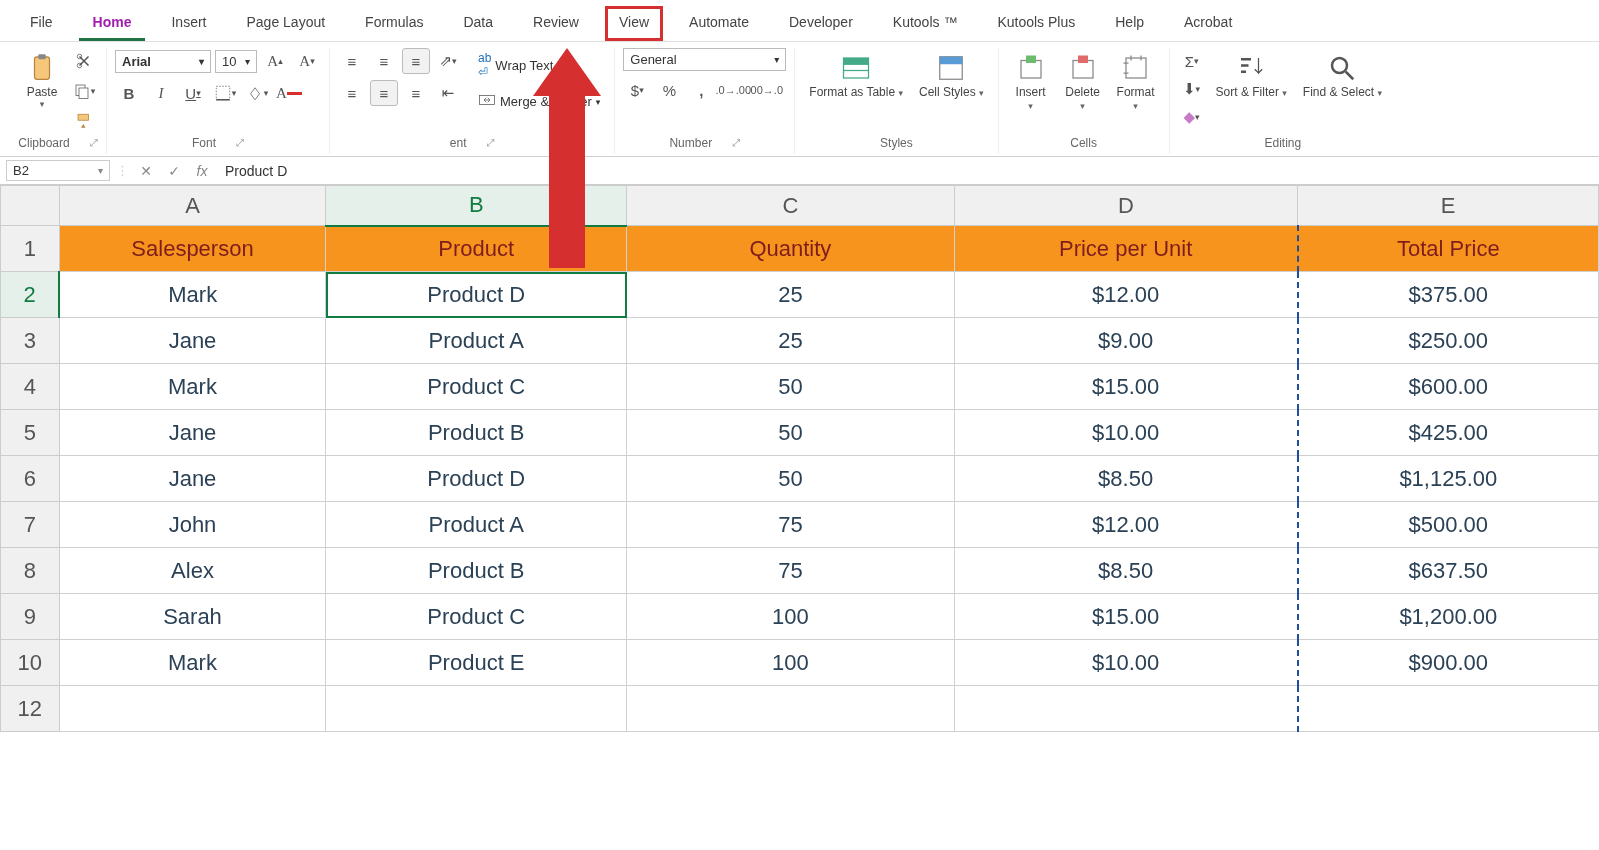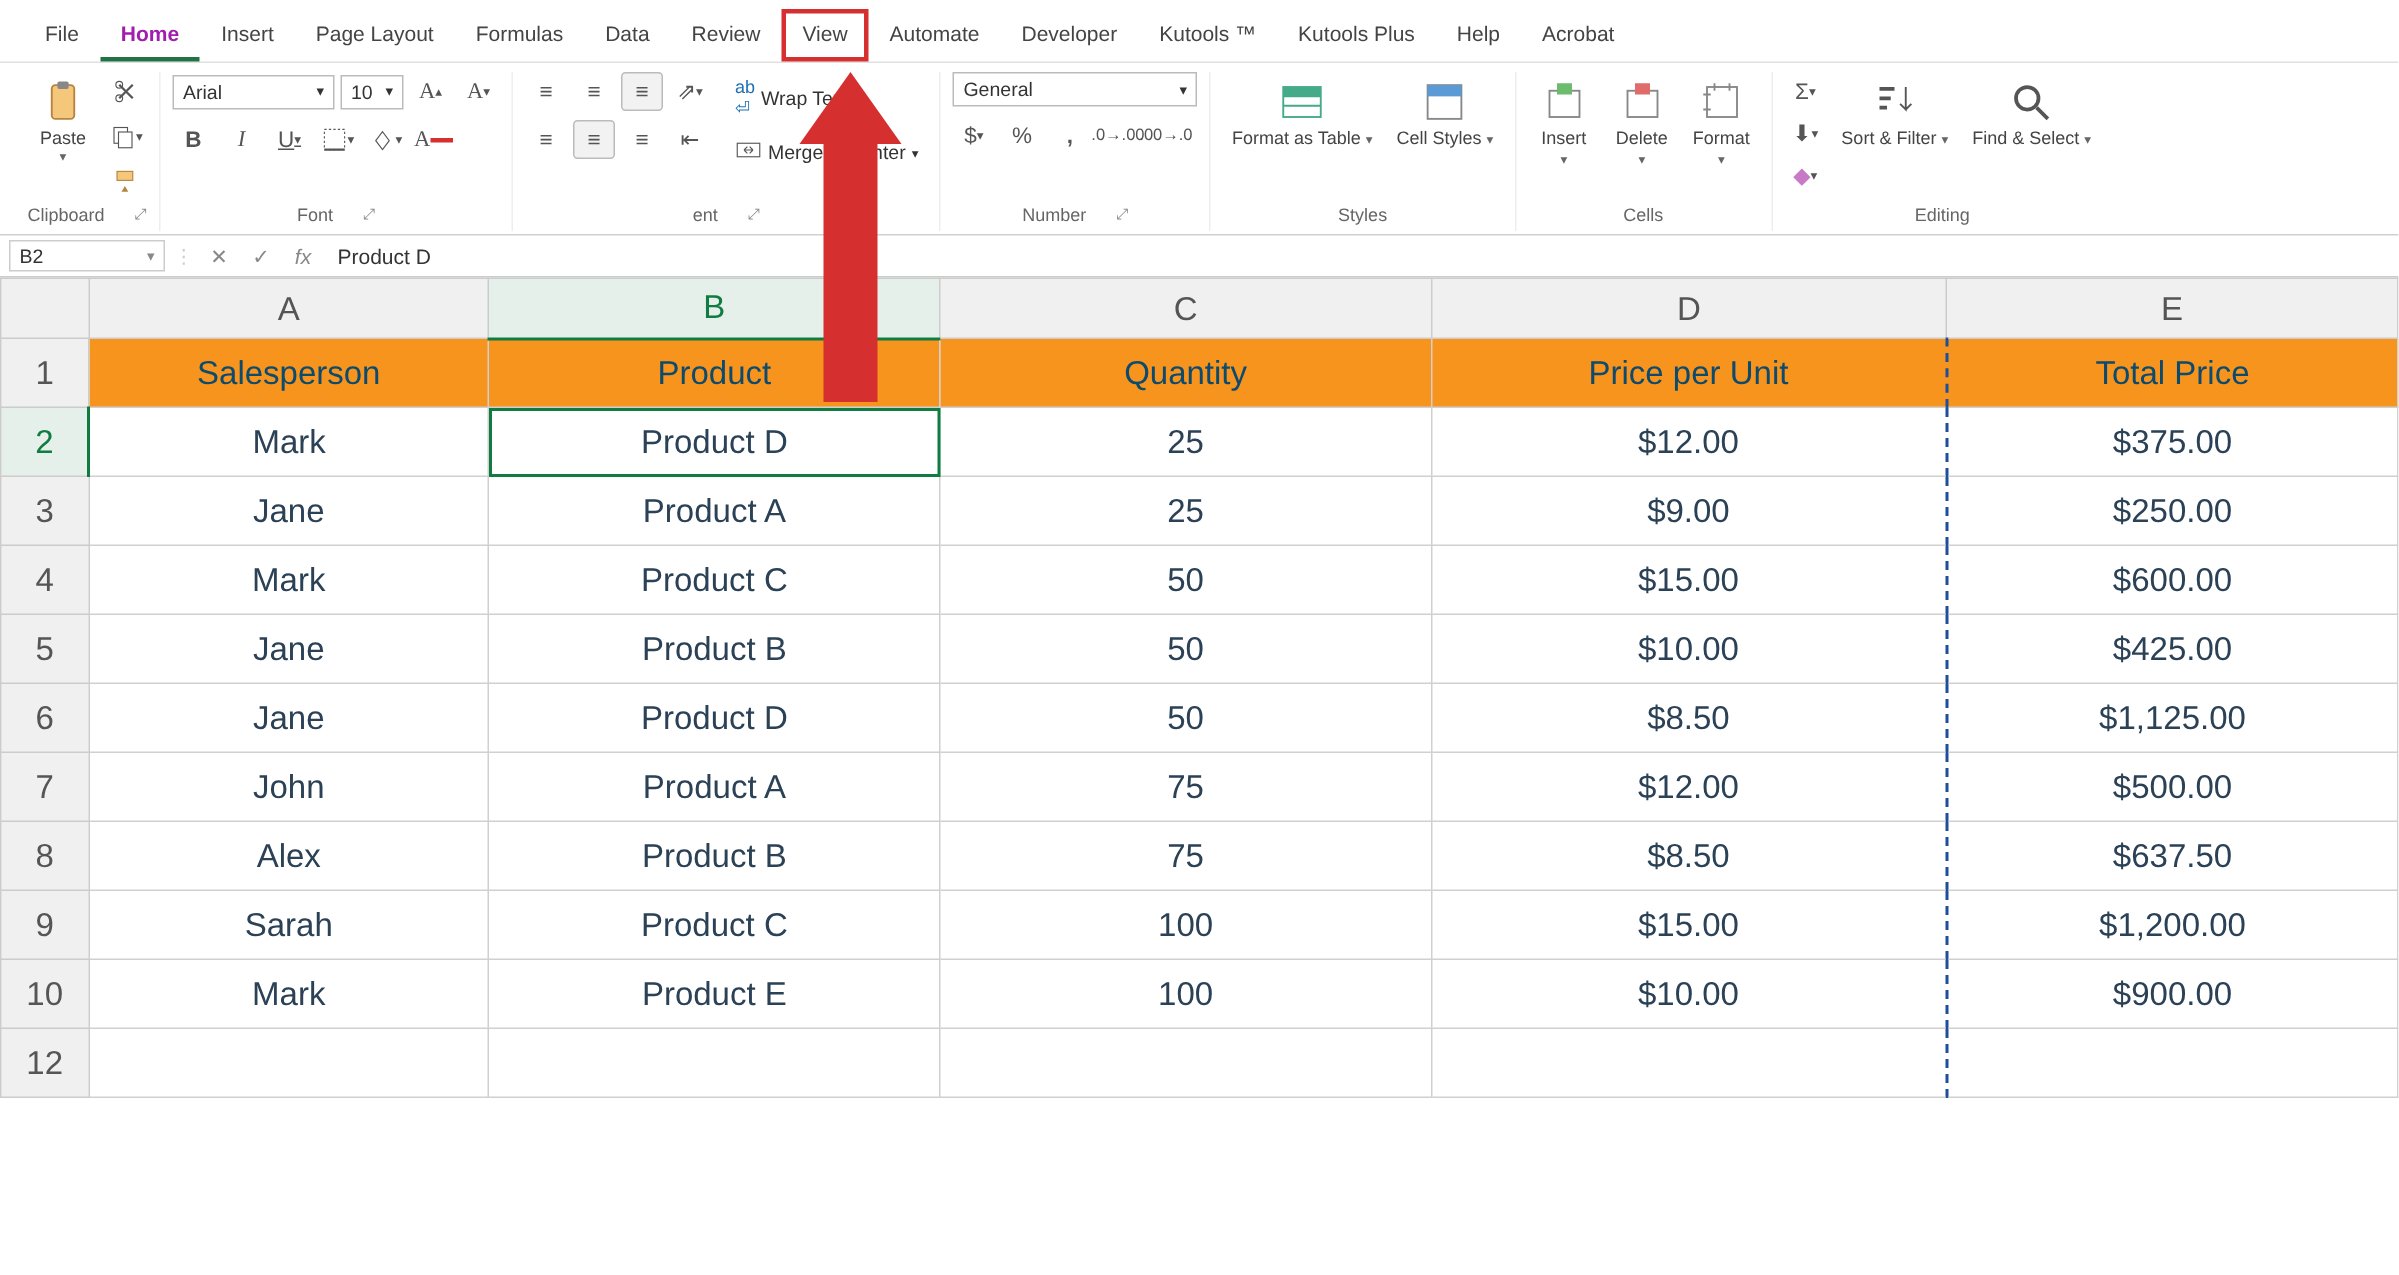--- a/index.html
+++ b/index.html
@@ -6,7 +6,7 @@
 body { font-family: "Segoe UI", Arial, sans-serif; font-size: 13px; background: #fff; color: #333; }
 
 
-.ribbon-tabs { display: flex; padding: 6px 16px 0; gap: 0; border-bottom: 1px solid #e0e0e0; background: #fff; }
+.ribbon-tabs { display: flex; padding: 6px 16px 0; gap: 12px; border-bottom: 1px solid #e0e0e0; background: #fff; }
 .ribbon-tab { padding: 8px 14px; cursor: pointer; color: #444; font-size: 14px; }
 .ribbon-tab.active { border-bottom: 3px solid #217346; color: #a21caf; font-weight: 600; }
 .ribbon-tab.highlighted { border: 3px solid #d62f2f; padding: 5px 11px; }

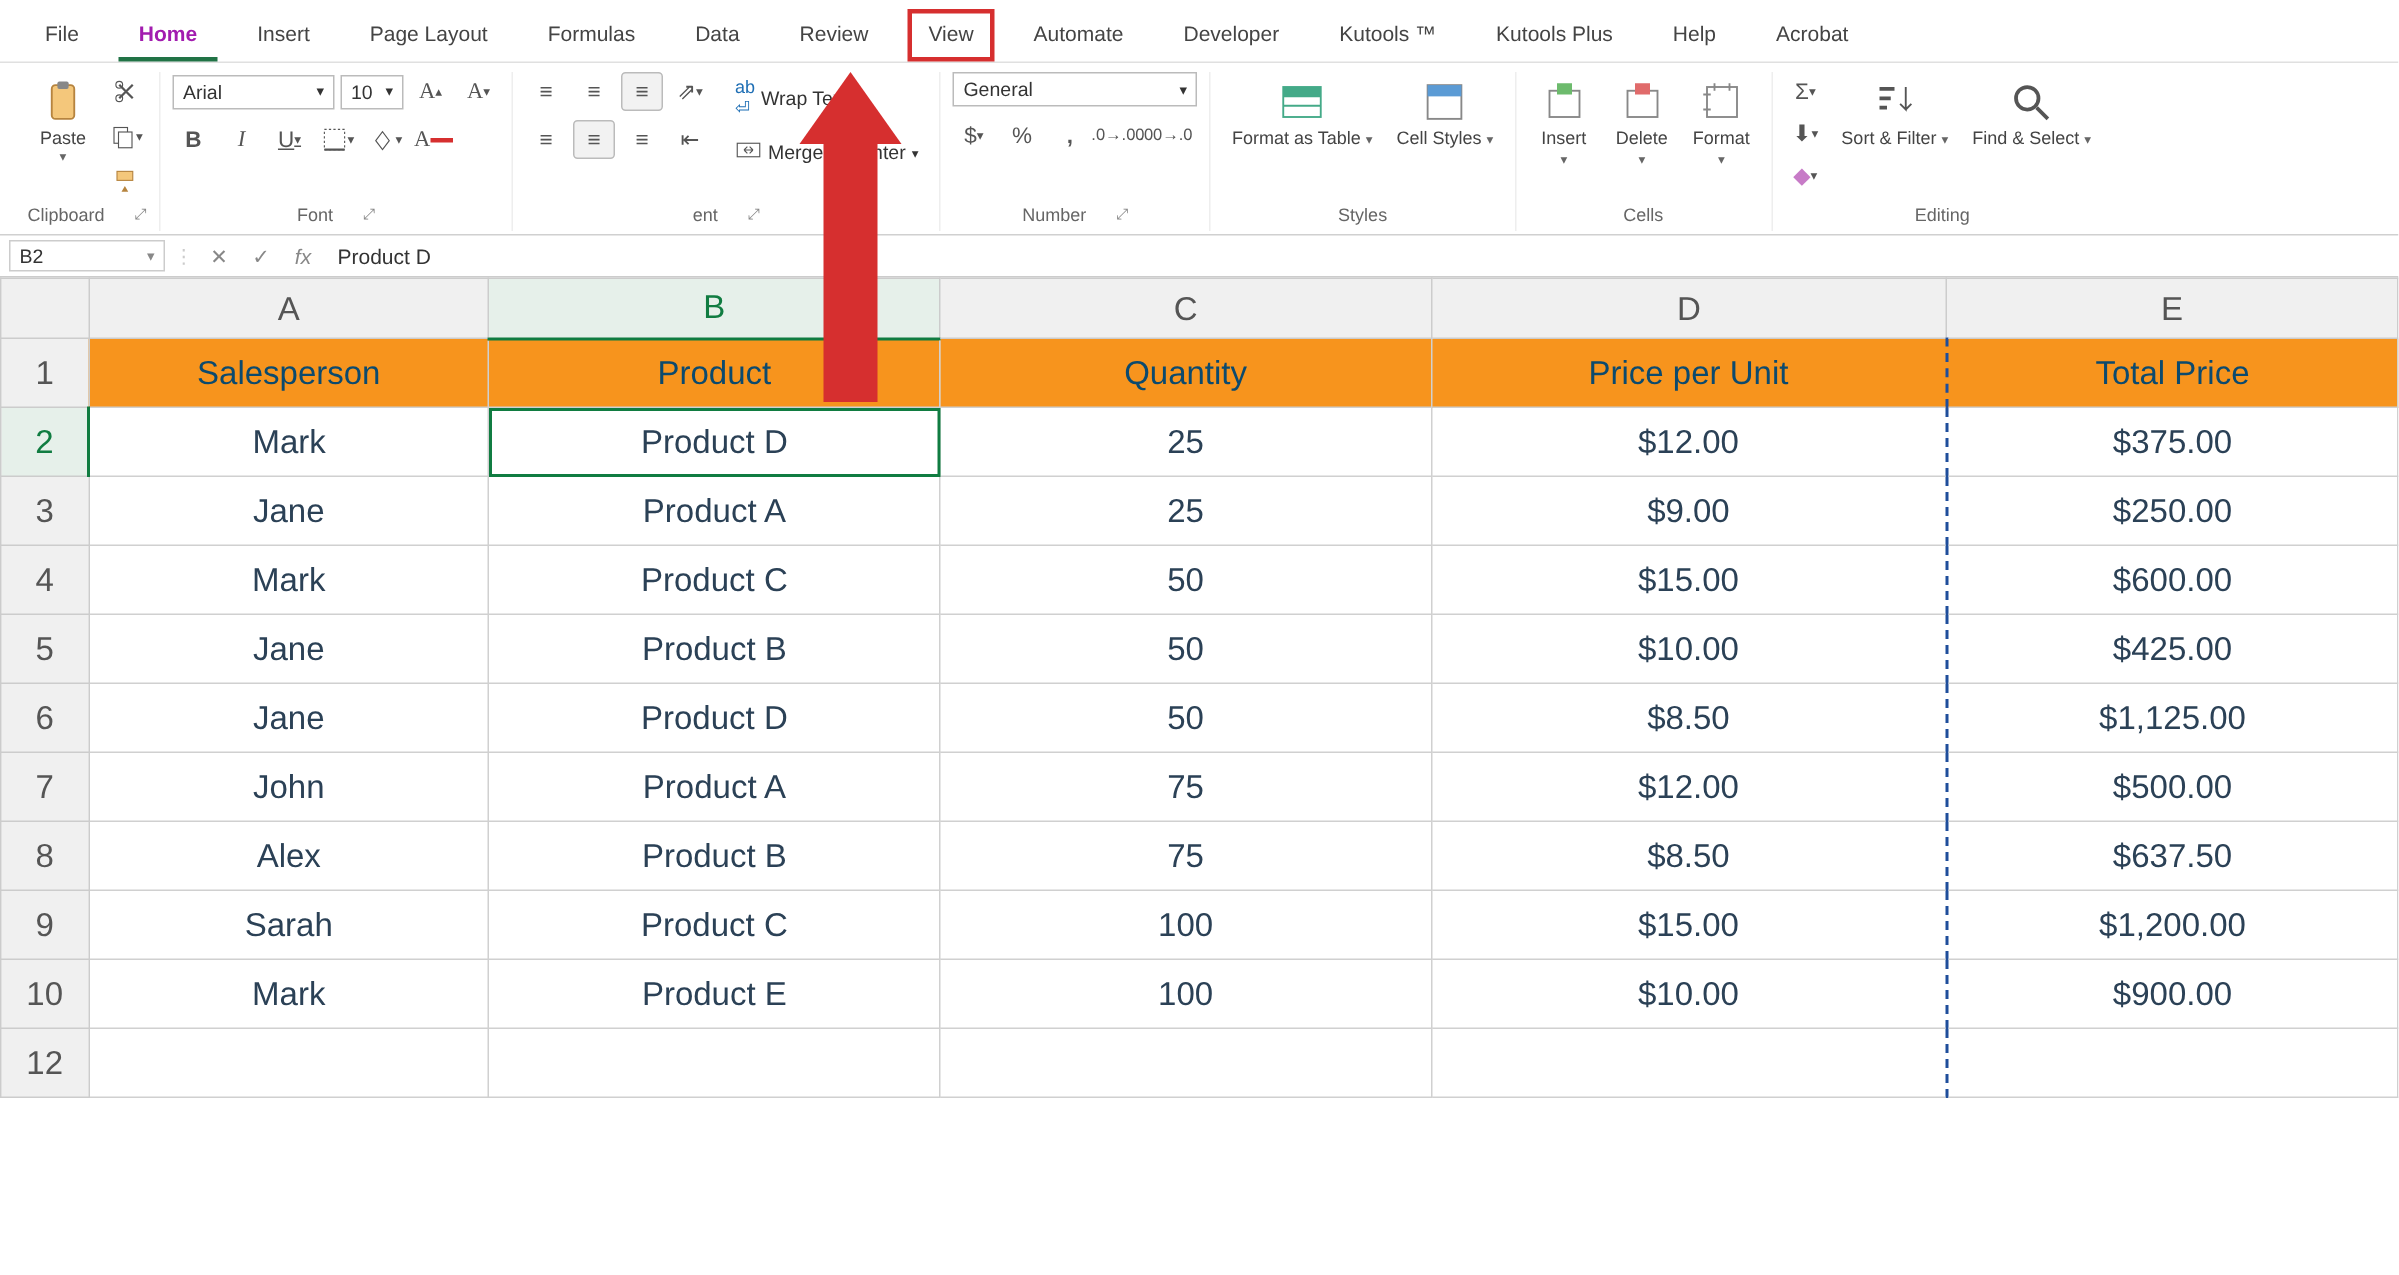--- a/index.html
+++ b/index.html
@@ -28,7 +28,7 @@
 .ico-btn { width: 28px; height: 26px; display: flex; align-items: center; justify-content: center; cursor: pointer; border: 1px solid transparent; border-radius: 3px; font-size: 15px; color: #555; }
 .ico-btn.boxed { border: 1px solid #bbb; background: #f2f2f2; }
 .dropdown-combo { border: 1px solid #bbb; padding: 3px 6px; font-size: 13px; background: #fff; display: flex; align-items: center; justify-content: space-between; }
-.font-name { width: 108px; }
+.font-name { width: 96px; font-weight: bold; }
 .font-size { width: 42px; }
 .num-format { width: 163px; }
 

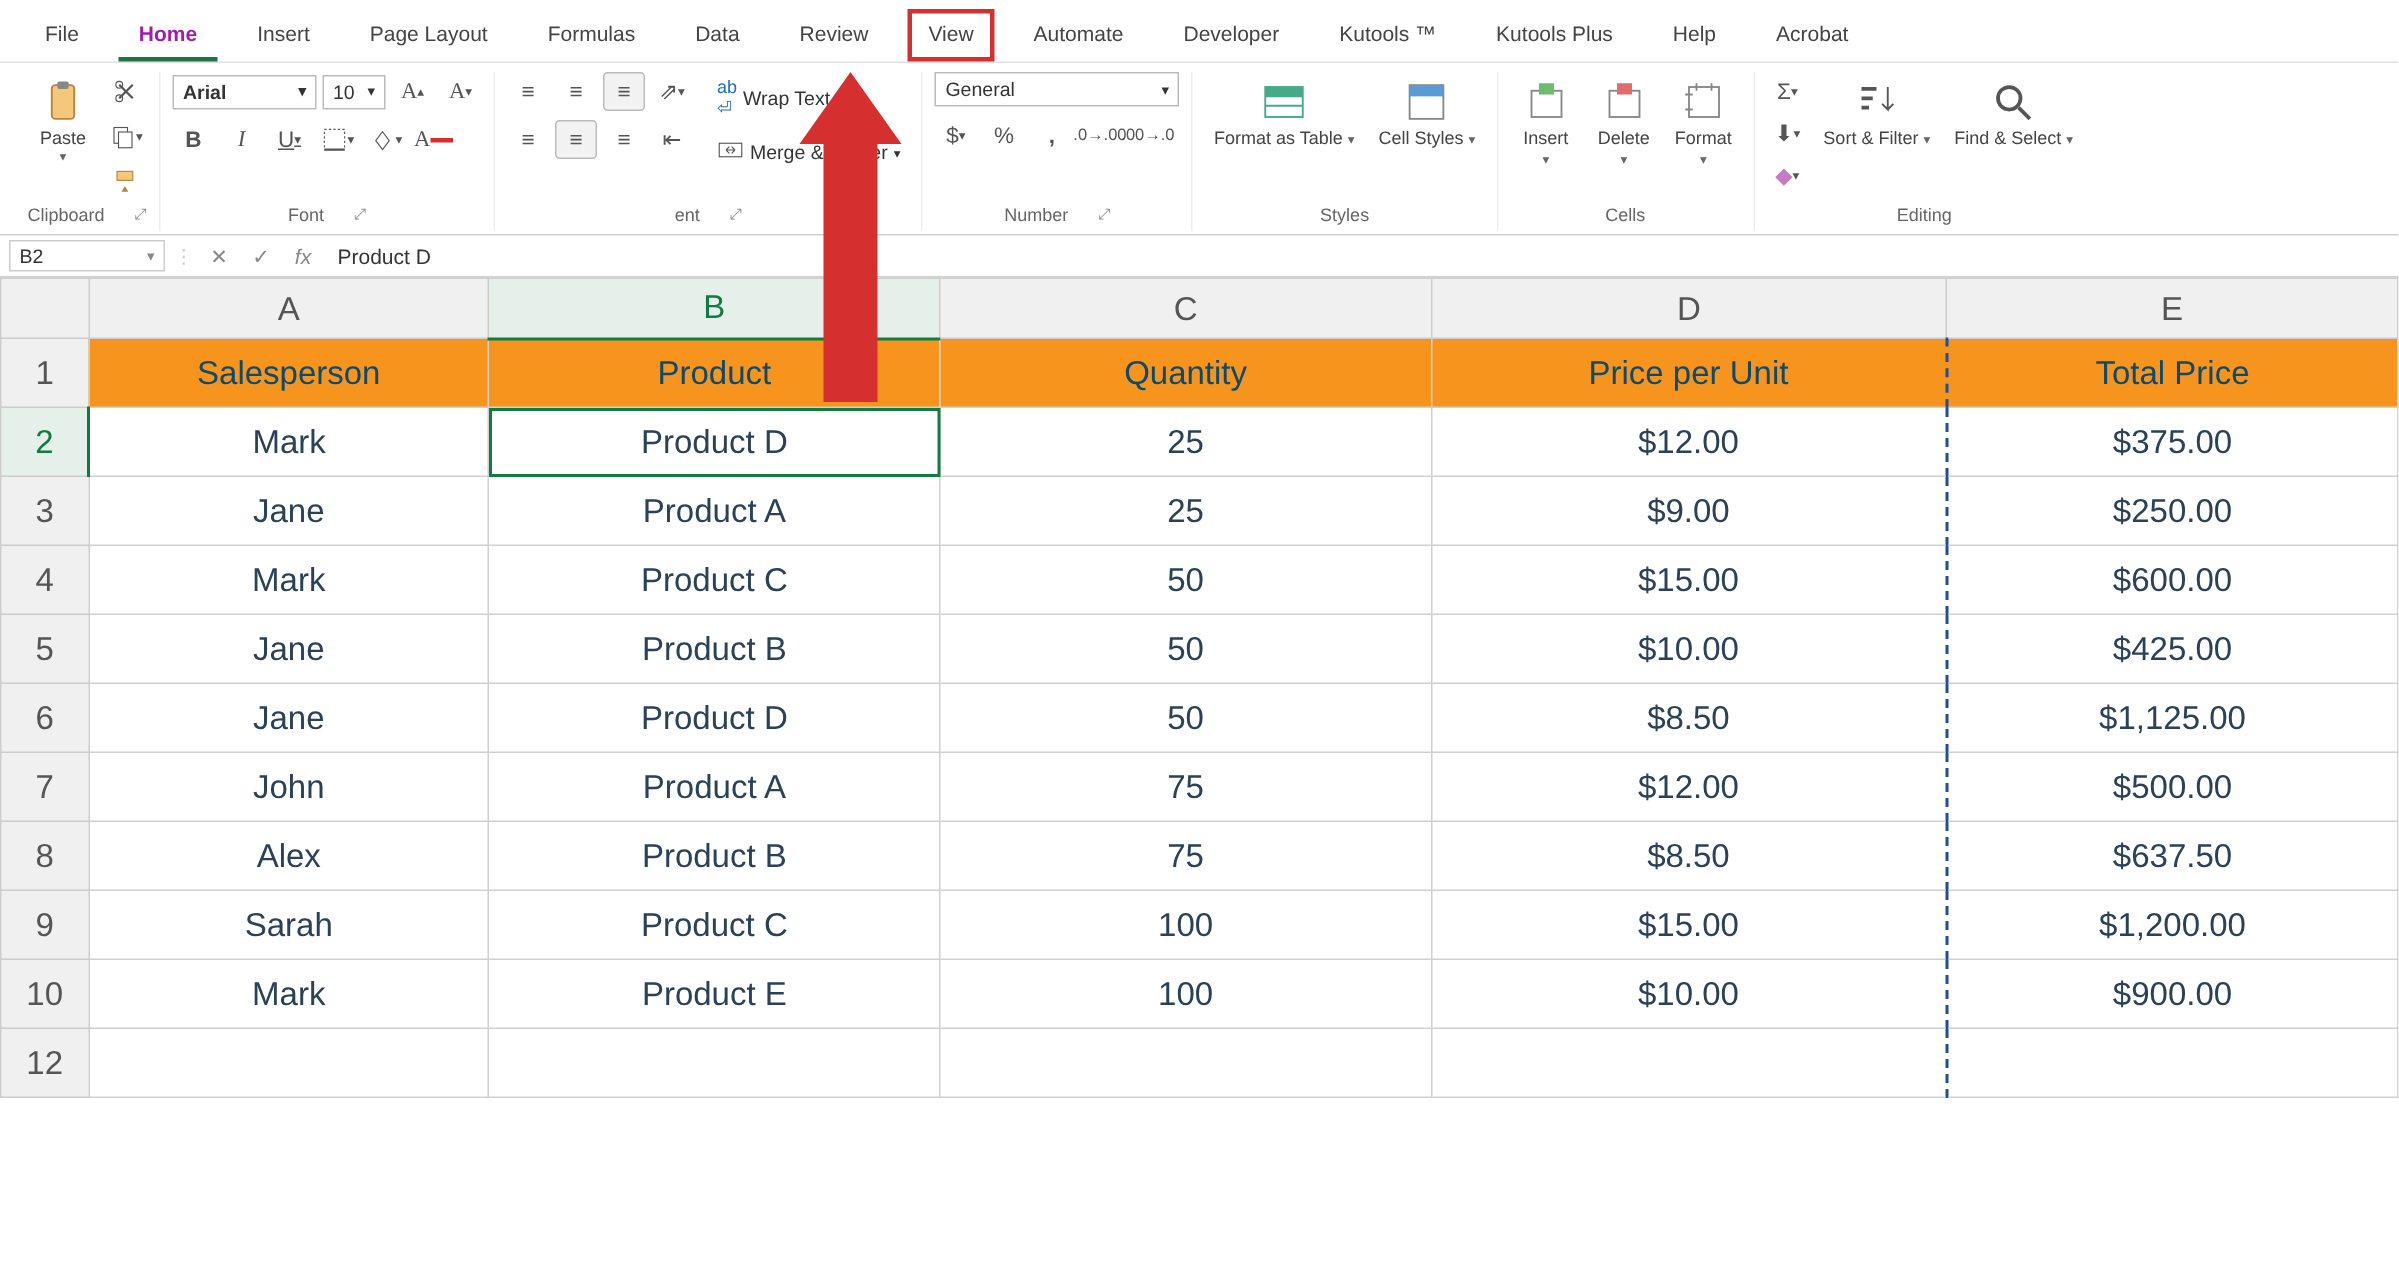--- a/index.html
+++ b/index.html
@@ -47,7 +47,7 @@
 table.sheet th.rowhead { width: 55px; background: #f0f0f0; border: 1px solid #ccc; font-weight: 400; color: #555; font-size: 22px; font-family: Arial; }
 table.sheet th.rowhead.sel { color: #107c41; background: #e6f0ea; border-right: 2px solid #107c41; }
 table.sheet td.cell { border: 1px solid #d0d0d0; height: 46px; font-size: 22px; font-family: Arial; color: #2b4156; text-align: center; padding: 2px 8px; }
-table.sheet tr.header td.cell { background: #f7941d; color: #0c4a6e; }
+table.sheet tr.header td.cell { background: #f7941d; color: #7f1d1d; }
 table.sheet td.cell.selected { outline: 2px solid #107c41; outline-offset: -2px; }
 table.sheet td.cell.pagebreak-right { border-right: 2px dashed #1f4e9b; }
 .watermark { position: absolute; pointer-events: none; font-size: 140px; font-family: Arial; color: #bdbdbd; font-weight: 400; left: 680px; top: 310px; white-space: nowrap; }

